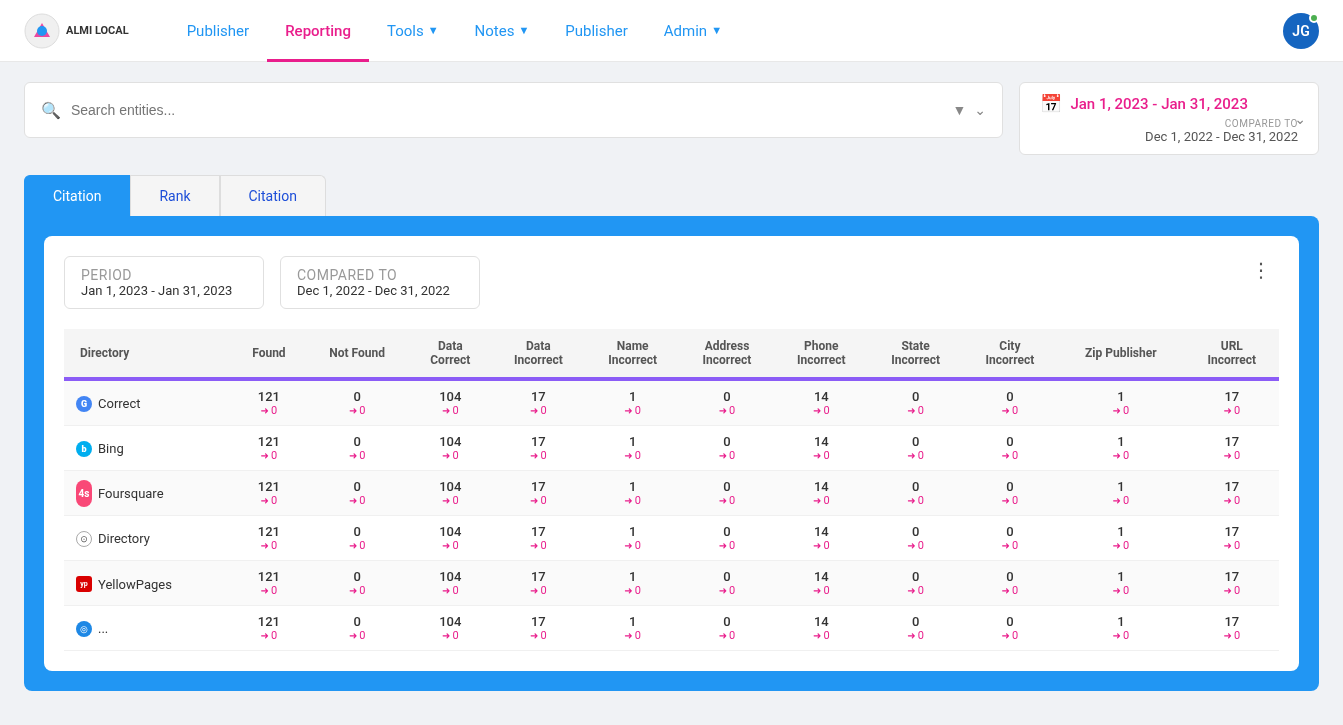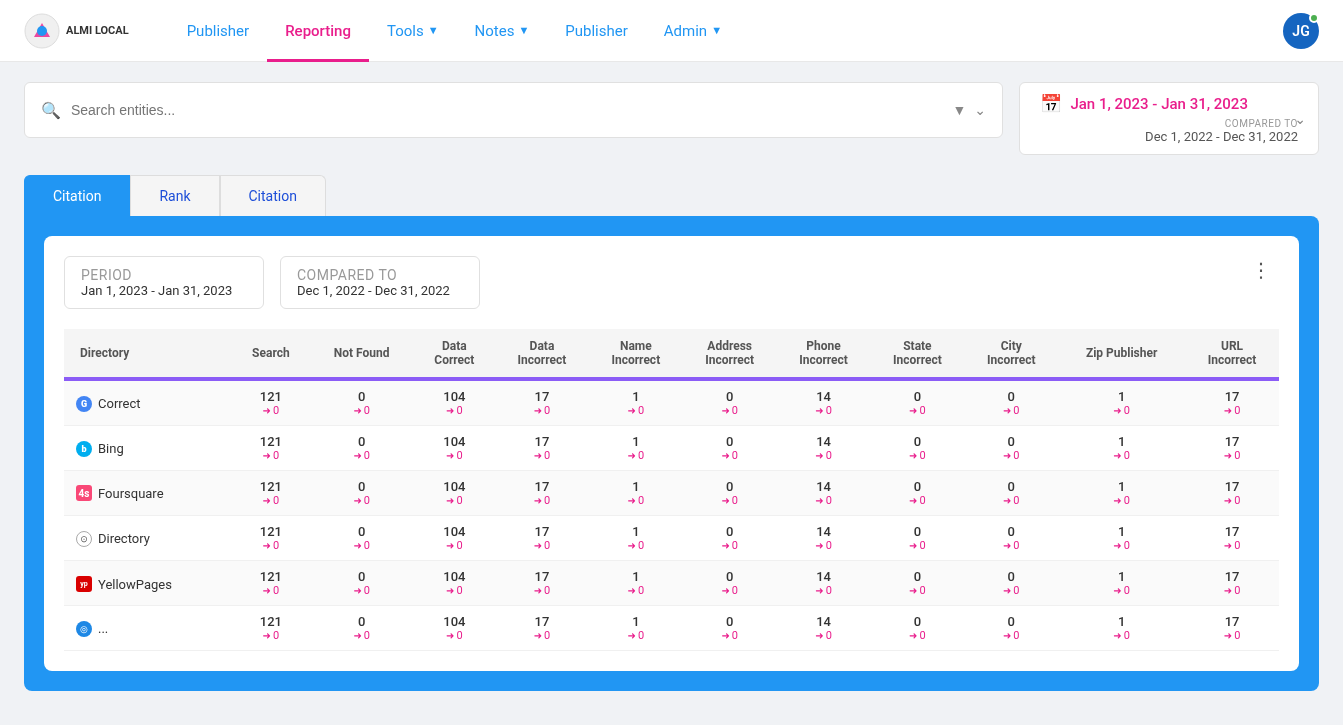--- a/index.html
+++ b/index.html
@@ -219,7 +219,7 @@
         <thead>
           <tr>
             <th>Directory</th>
-            <th>Search</th>
+            <th>Found</th>
             <th>Not Found</th>
             <th>Data<br>Correct</th>
             <th>Data<br>Incorrect</th>

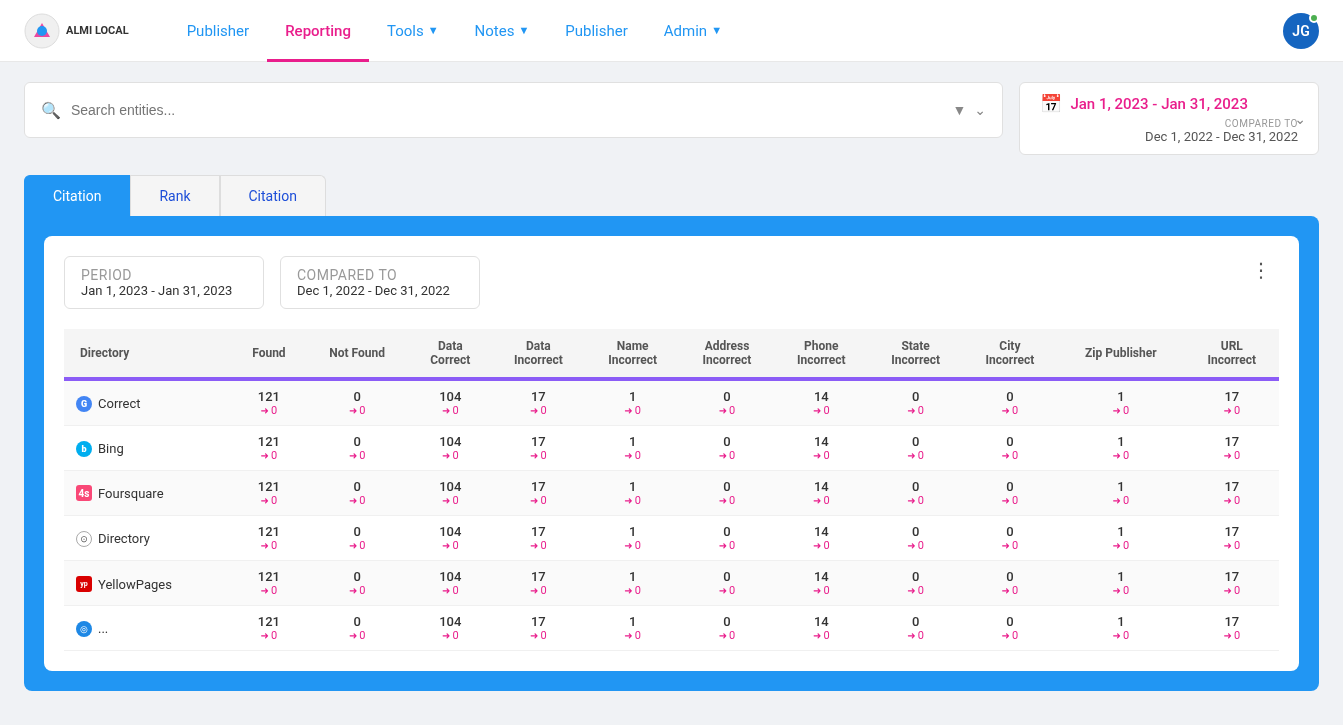--- a/index.html
+++ b/index.html
@@ -406,7 +406,7 @@
             <tr>
     <td>
       <span class="dir-icon">
-        <span style="background:#f94877;border-radius:3px;width:16px;height:16px;display:inline-flex;align-items:center;justify-content:center;color:#fff;font-size:10px;font-weight:700;">4s</span>
+        <span style="background:#f94877;border-radius:8px;width:16px;height:27px;display:inline-flex;align-items:center;justify-content:center;color:#fff;font-size:10px;font-weight:700;">4s</span>
         <span>Foursquare</span>
       </span>
     </td>

